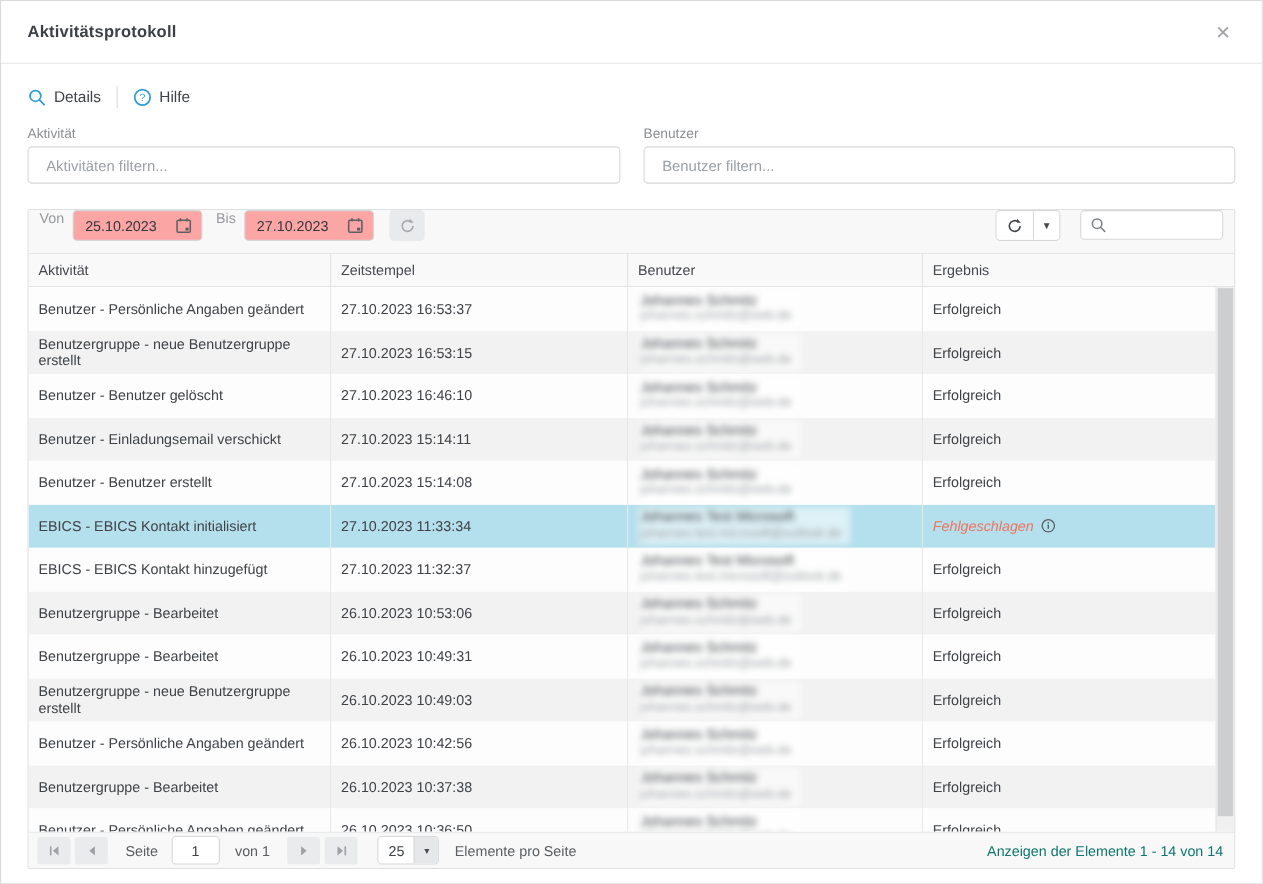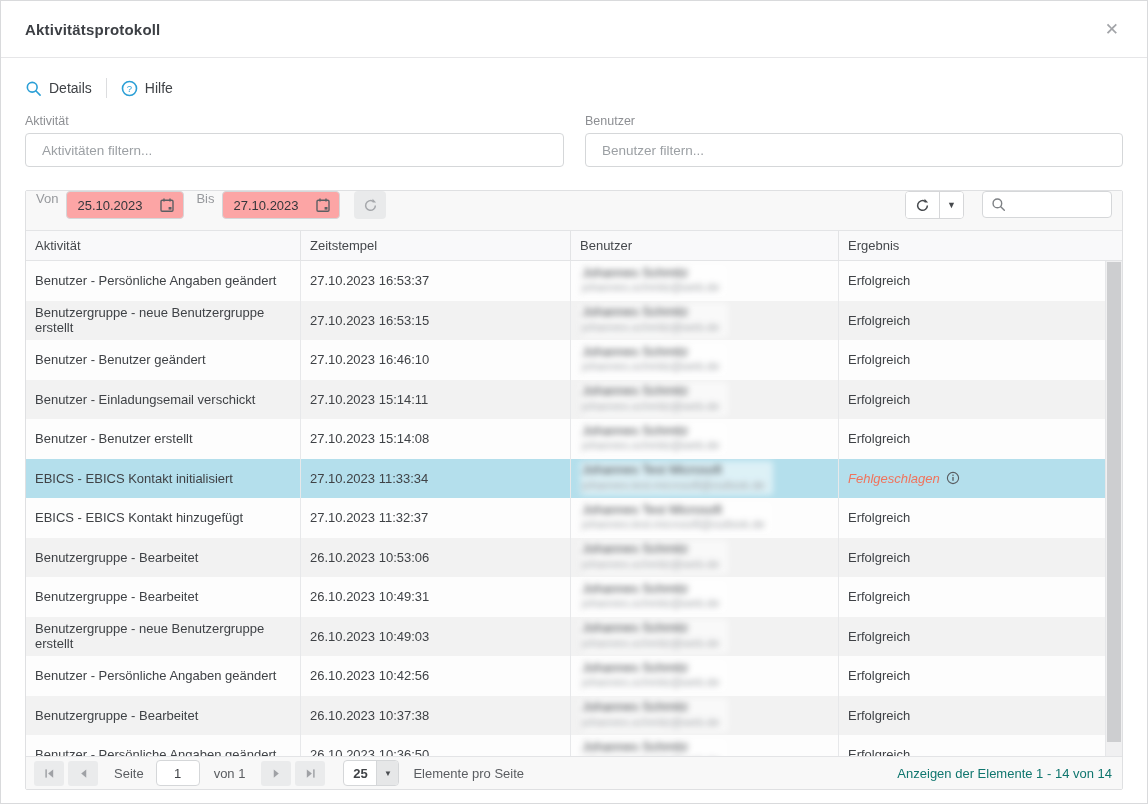--- a/index.html
+++ b/index.html
@@ -308,7 +308,7 @@
               </div>
             </div>
             <div class="trow">
-              <div class="td c1">Benutzer - Benutzer geändert</div>
+              <div class="td c1">Benutzer - Benutzer gelöscht</div>
               <div class="td c2">27.10.2023 16:46:10</div>
               <div class="td c3">
                 <div class="user-blur">

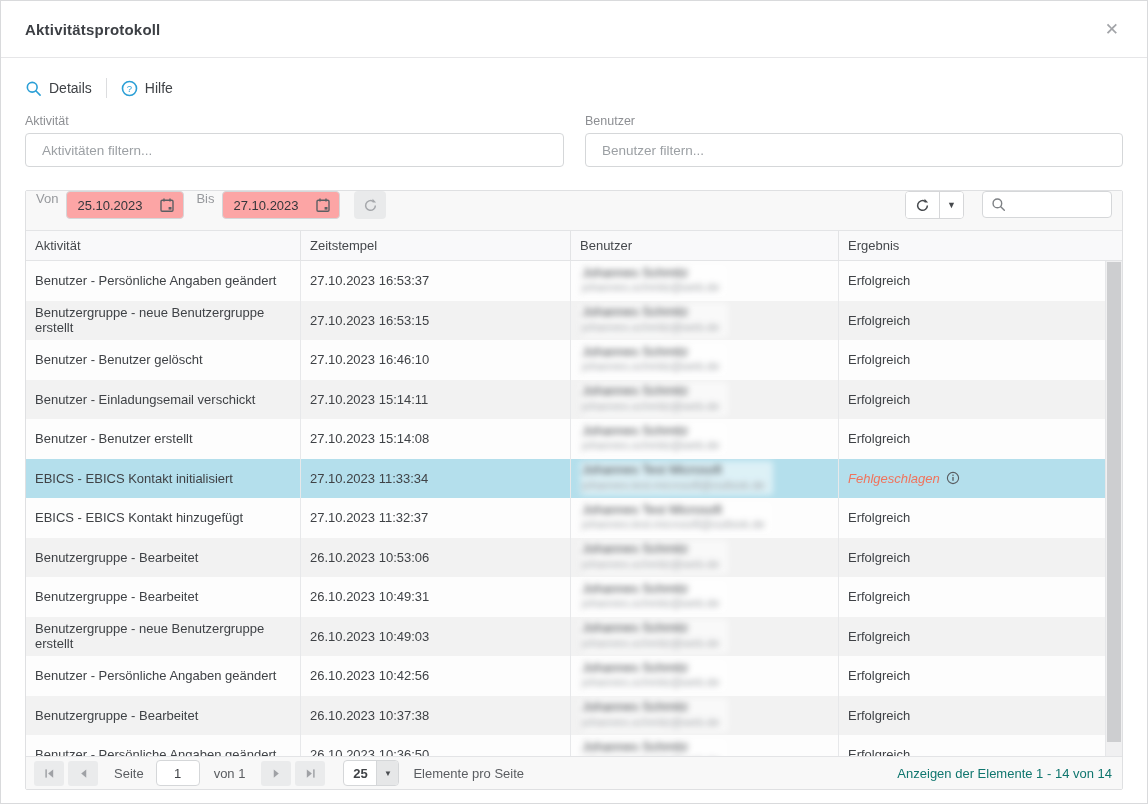--- a/index.html
+++ b/index.html
@@ -171,7 +171,7 @@
     border: 1px solid #d5d7d9; border-radius: 4px; overflow: hidden; background: #fff;
     cursor: pointer;
   }
-  .pagesize .ps-value { width: 32px; display: flex; align-items: center; justify-content: center; font-size: 13px; color: #3f4246; font-weight: bold; }
+  .pagesize .ps-value { width: 32px; display: flex; align-items: center; justify-content: center; font-size: 13px; color: #3f4246; }
   .pagesize .ps-caret {
     width: 22px; background: #e6e7e8; display: flex; align-items: center; justify-content: center;
     font-size: 8px; color: #4a4d51; border-left: 1px solid #d5d7d9;

